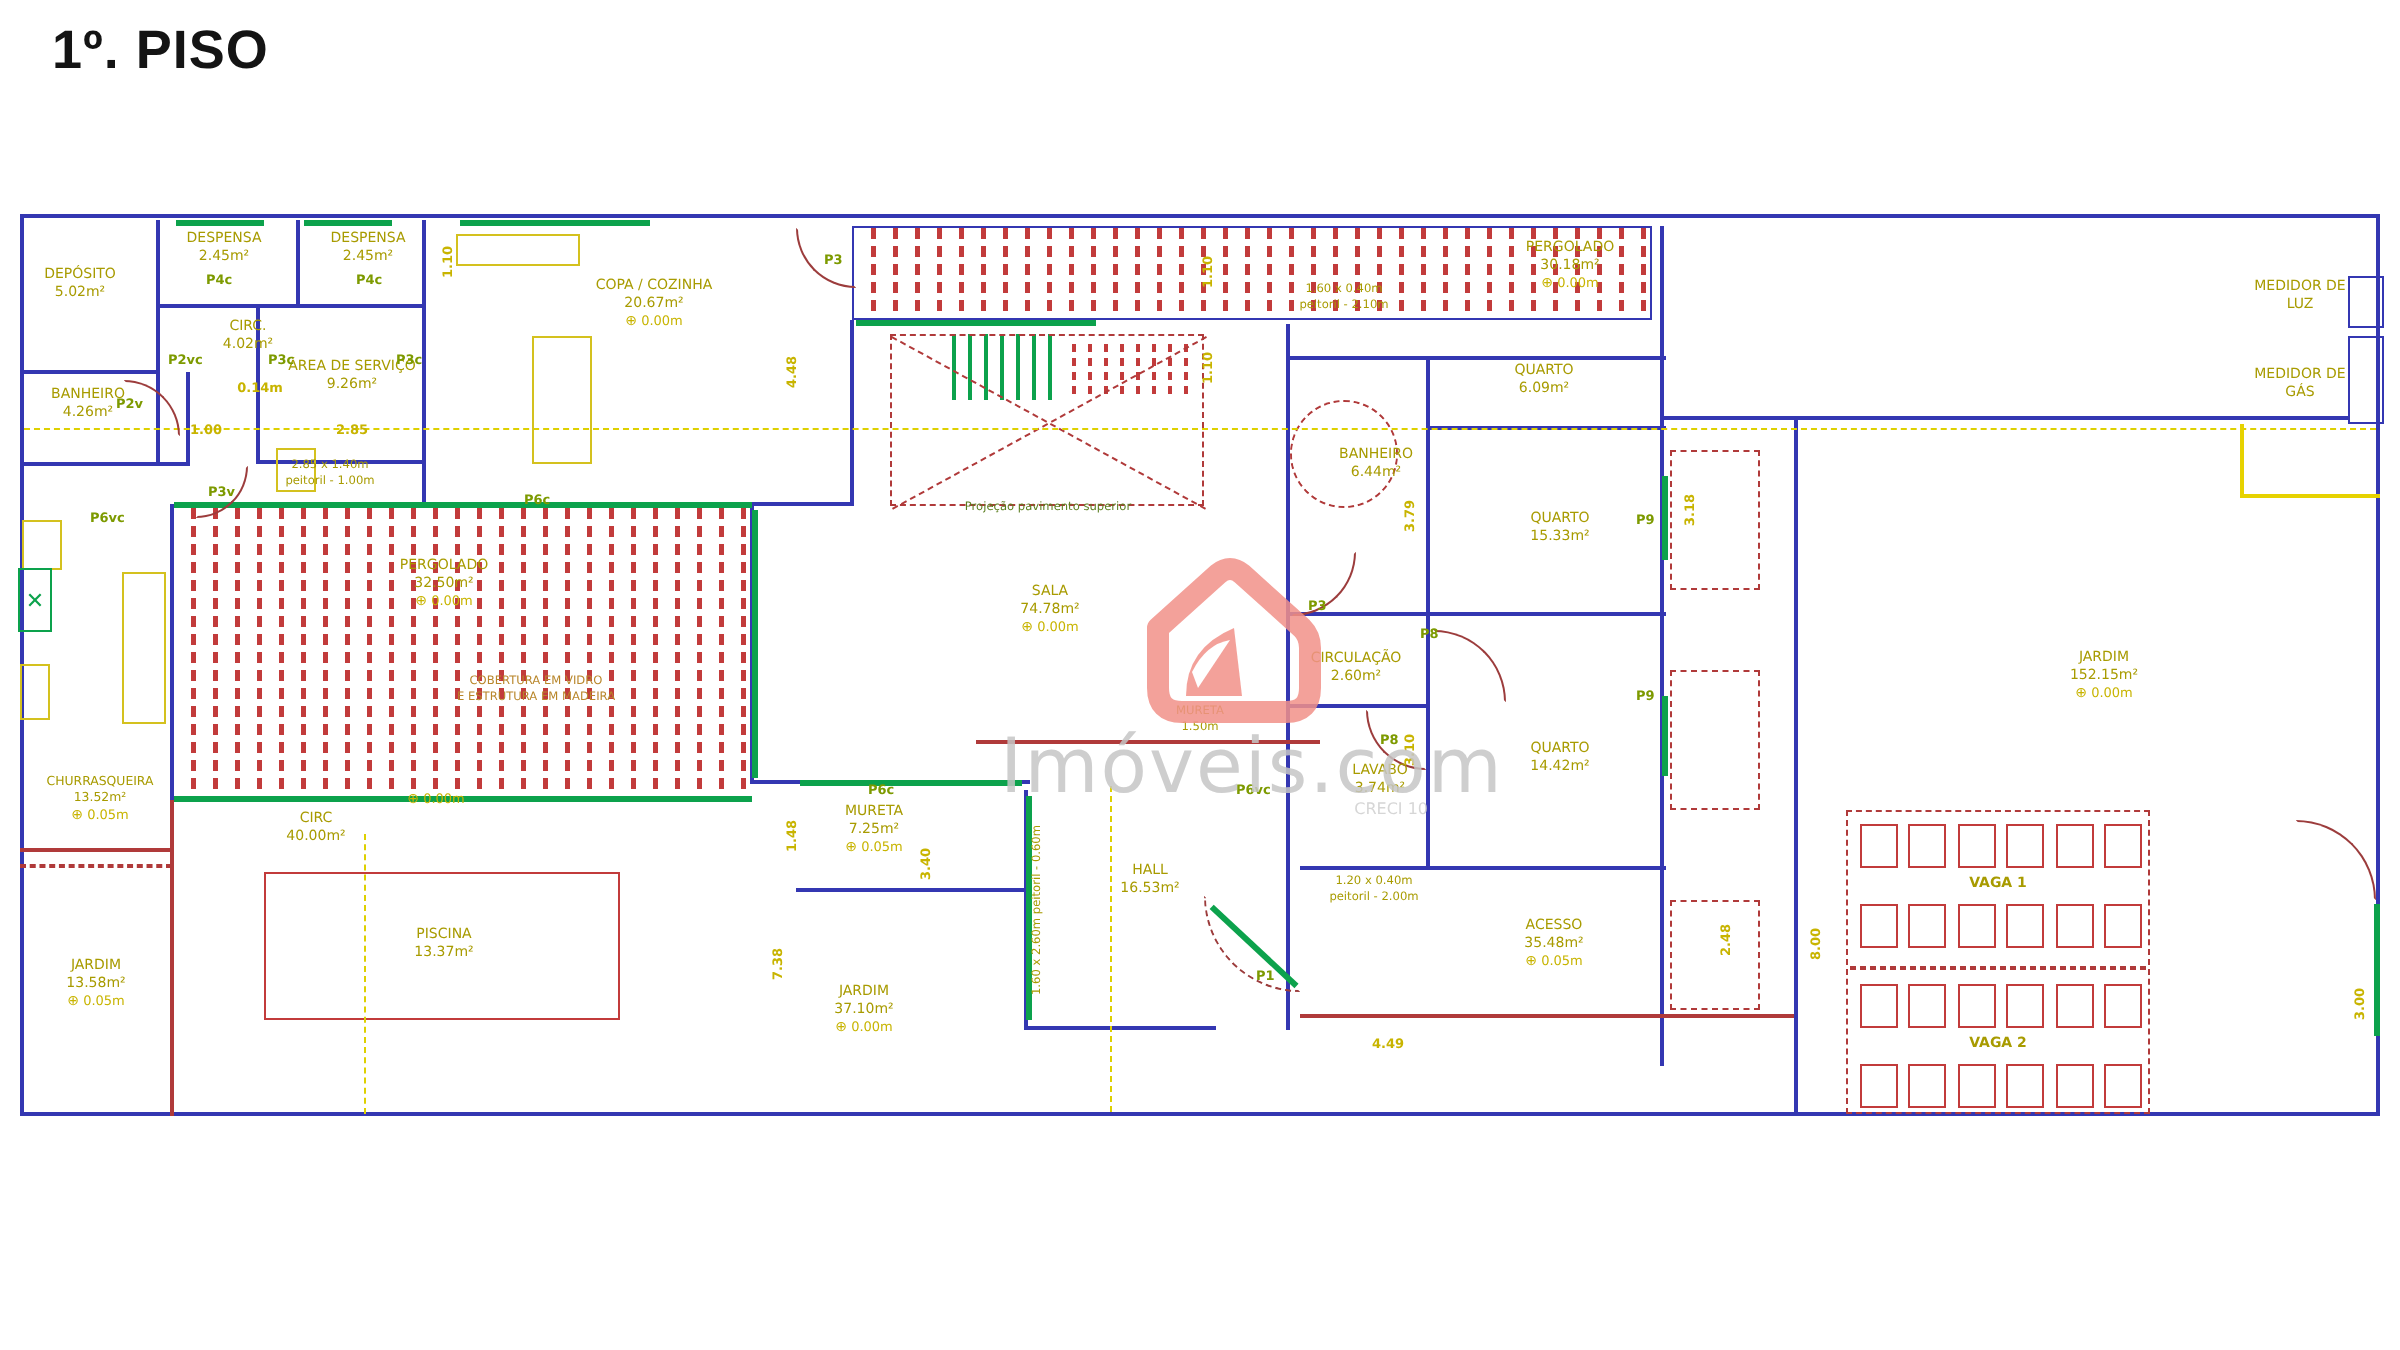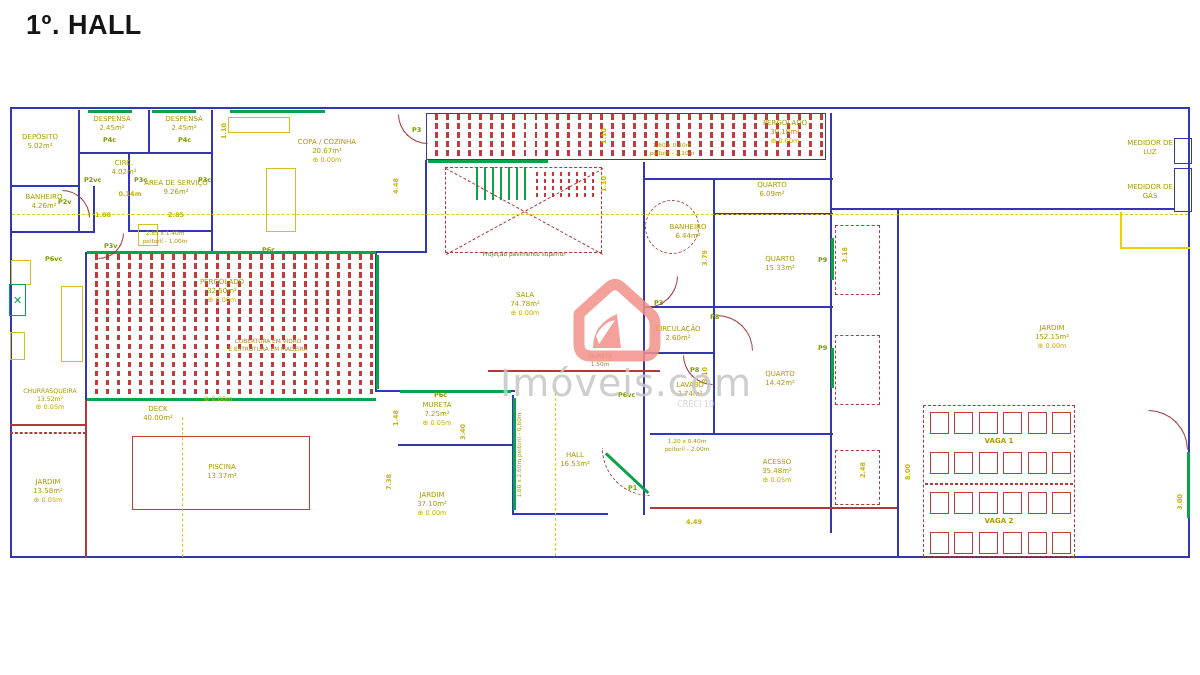--- a/index.html
+++ b/index.html
@@ -48,7 +48,7 @@
 </head>
 <body>
 
-<div id="title">1º. HALL</div>
+<div id="title">1º. PISO</div>
 
 <div id="plan">
 

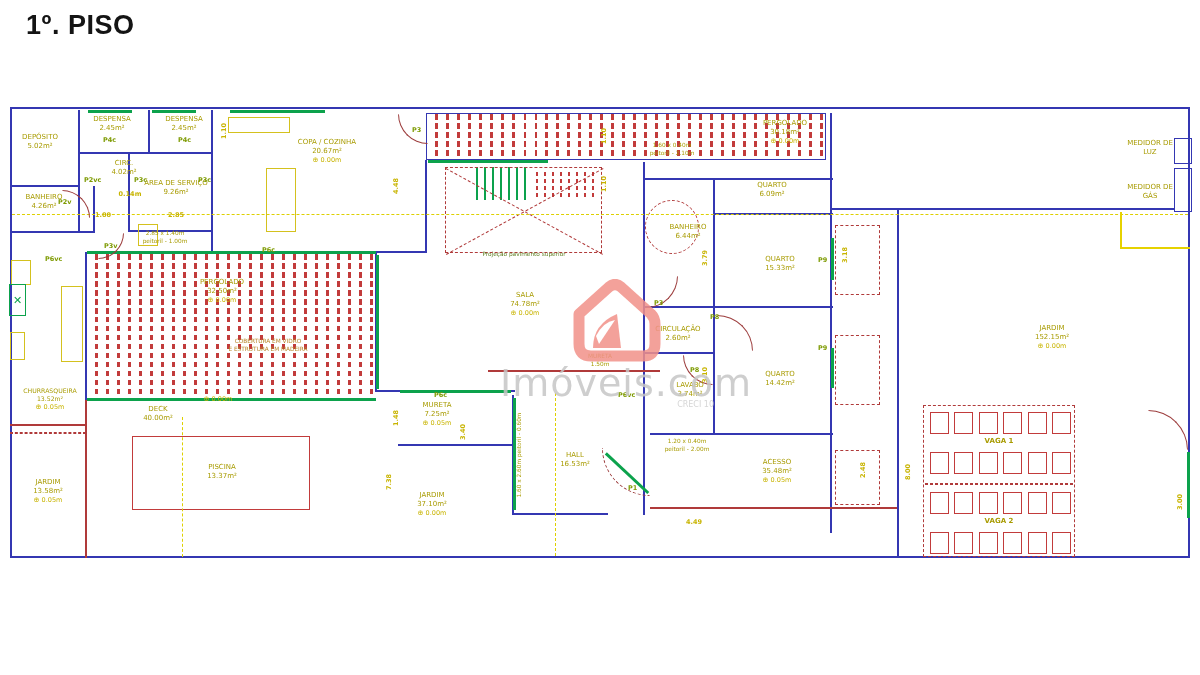--- a/index.html
+++ b/index.html
@@ -271,7 +271,7 @@
       <div class="lv"><span class="sym">⊕</span> <span>0.05m</span></div>
     </div>
   <div class="lbl" style="left:158px;top:414px">
-      <div>DECK</div>
+      <div>CIRC</div>
       <div>40.00m²</div>
     </div>
   <div class="lbl" style="left:218px;top:400px">

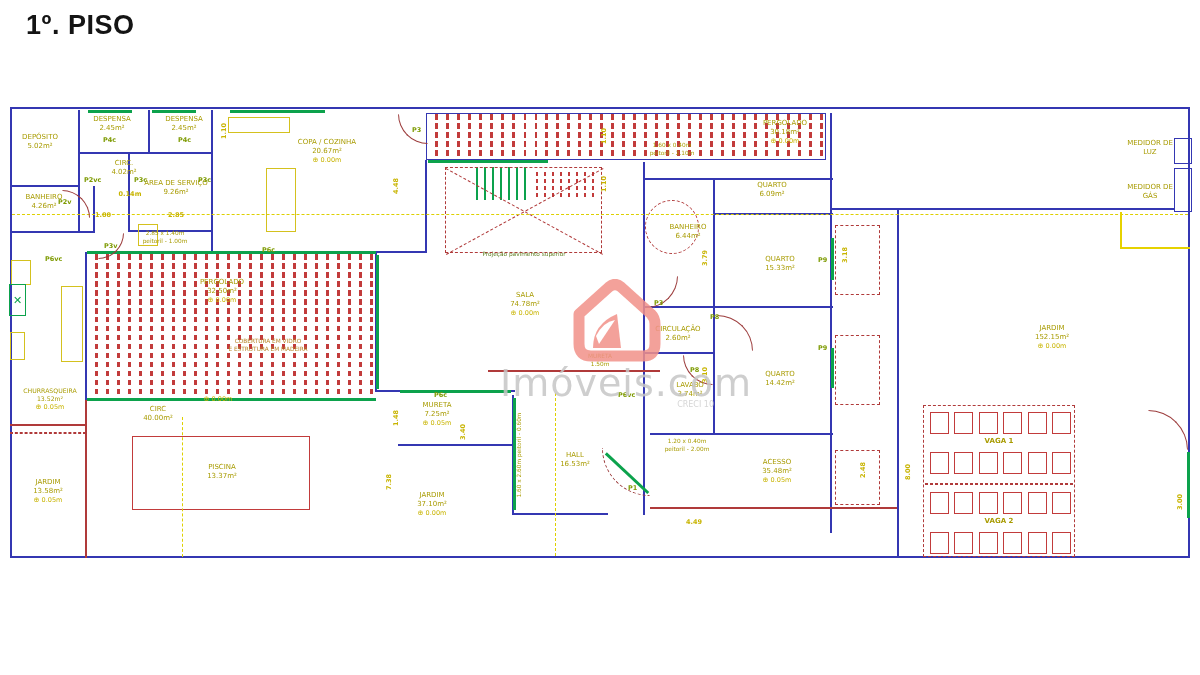--- a/index.html
+++ b/index.html
@@ -241,7 +241,7 @@
       <div>LAVABO</div>
       <div>3.74m²</div>
     </div>
-  <div class="lbl" style="left:575px;top:460px">
+  <div class="lbl" style="left:575px;top:440px">
       <div>HALL</div>
       <div>16.53m²</div>
     </div>

